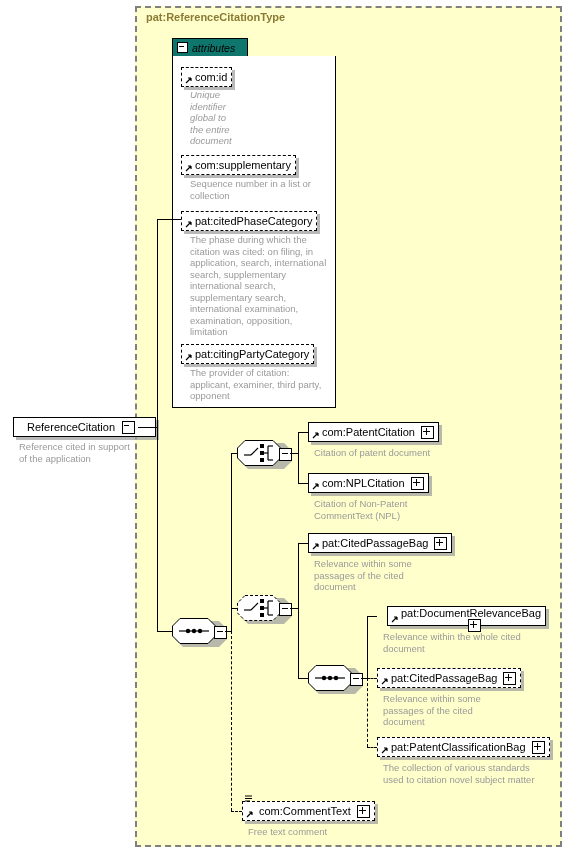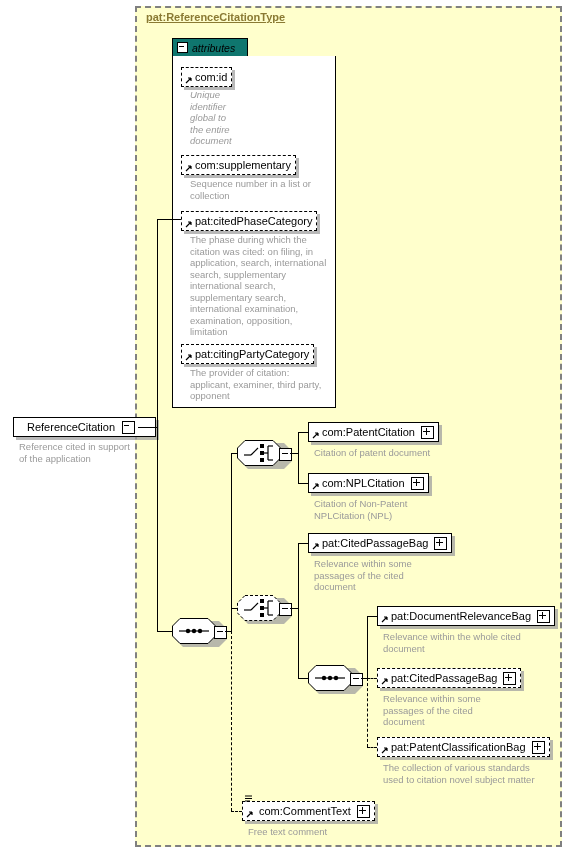--- a/index.html
+++ b/index.html
@@ -16,7 +16,6 @@
     position:absolute;left:146px;top:11px;
     font-size:11px;font-weight:bold;color:#8a7a33;letter-spacing:0px;
     white-space:nowrap;
-    text-decoration:underline;
   }
   
   #attr-box{

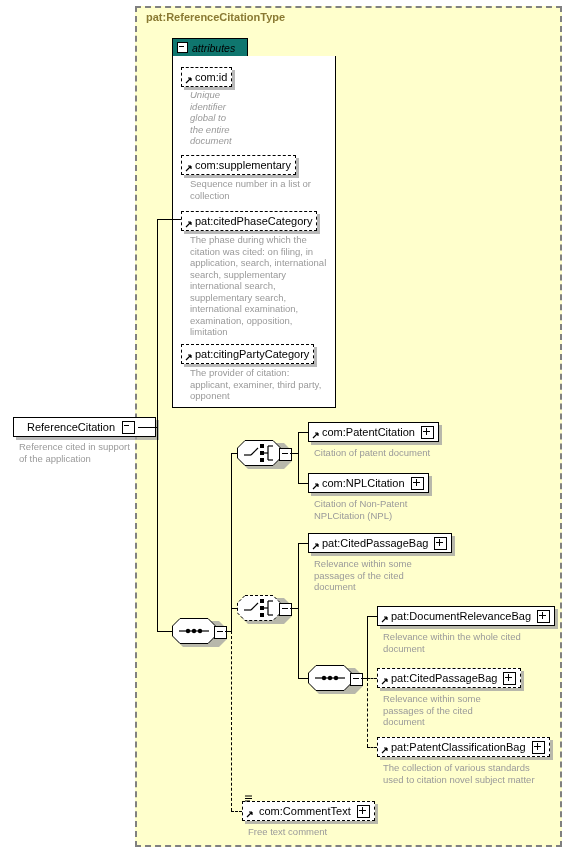--- a/index.html
+++ b/index.html
@@ -236,7 +236,7 @@
   <span class="plusbox"></span>
 </div>
 <div class="ann" style="left:314px;top:498px;width:150px;">Citation of Non-Patent
-NPLCitation (NPL)</div>
+CommentText (NPL)</div>
 
 <div class="dln h" style="left:231px;top:608px;width:6px;"></div>
 

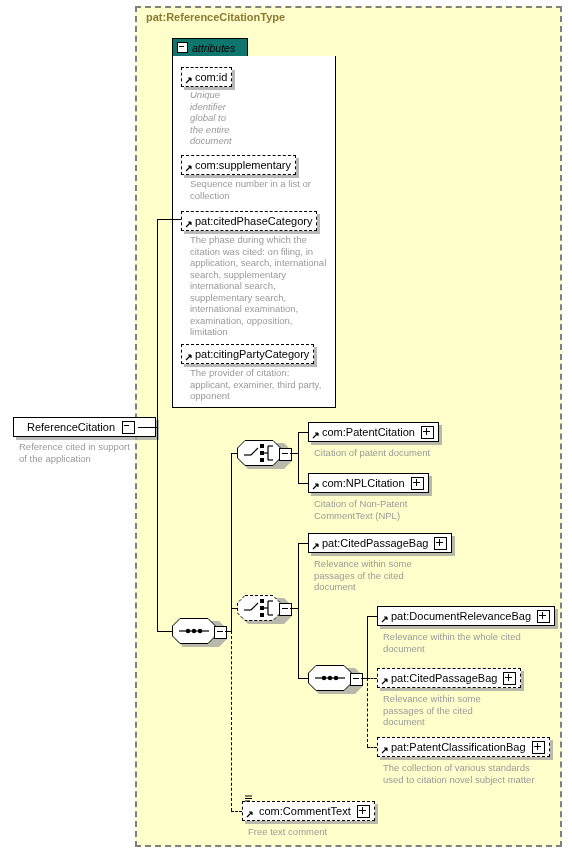--- a/index.html
+++ b/index.html
@@ -298,7 +298,7 @@
 <div class="dln h" style="left:367px;top:678px;width:10px;"></div>
 <div class="dln h" style="left:367px;top:747px;width:10px;"></div>
 
-<div class="node solid" style="left:377px;top:606px;">
+<div class="node solid" style="left:387px;top:606px;flex-direction:column;">
   <span class="arr">
     <svg width="8" height="8" viewBox="0 0 8 8">
         <path d="M1 7 L6 2 M6 2 L3 2 M6 2 L6 5" stroke="#000" stroke-width="1.2" fill="none"></path>

